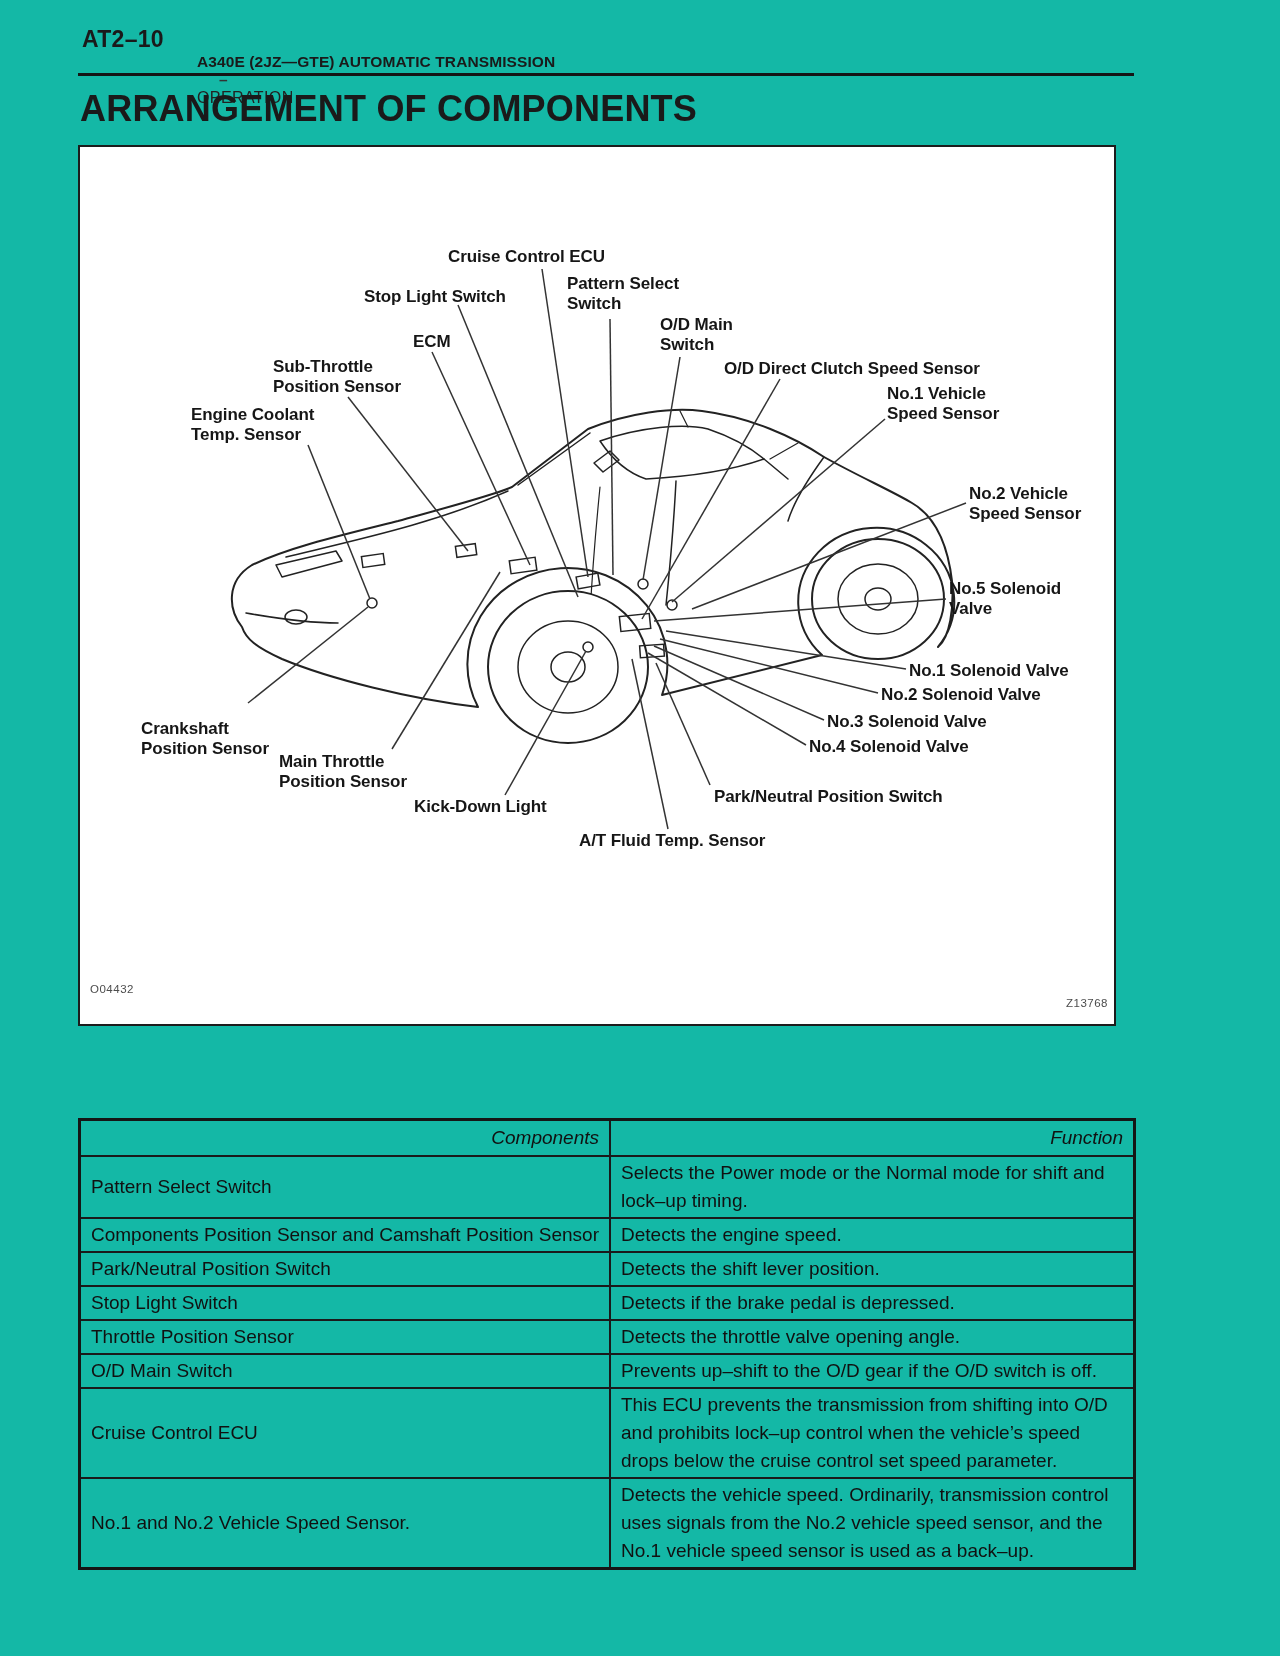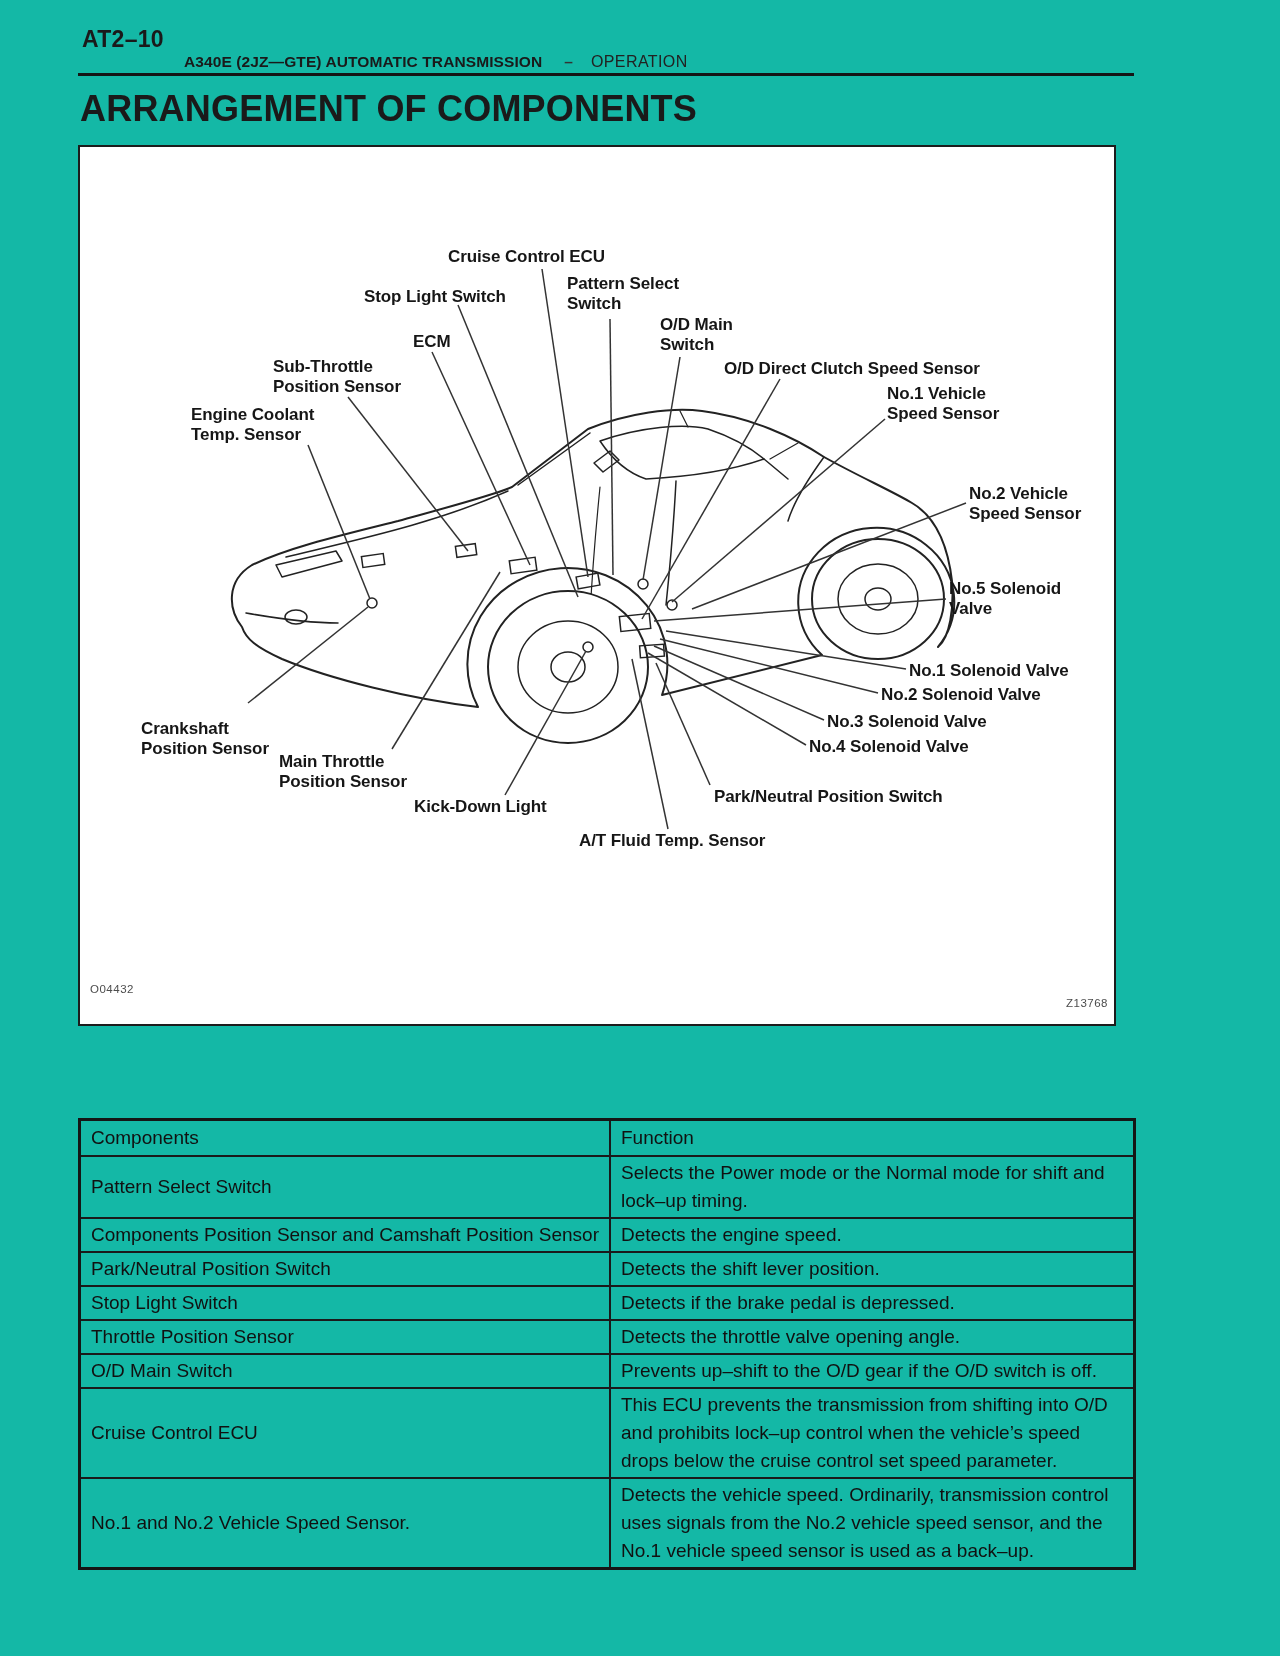--- a/index.html
+++ b/index.html
@@ -9,7 +9,7 @@
   }
   
   .page-code{position:absolute;left:82px;top:26px;font-size:23px;font-weight:bold;letter-spacing:.3px;}
-  .subheader{position:absolute;left:184px;top:53px;font-size:15.5px;display:flex;align-items:flex-end;}
+  .subheader{position:absolute;left:197px;top:53px;font-size:15.5px;display:flex;align-items:flex-start;flex-direction:column;}
   .subheader .bold{font-weight:bold;letter-spacing:.1px;}
   .subheader .sep{margin:0 18px 0 22px;font-weight:bold;color:#333;}
   .subheader .light{font-weight:normal;font-size:16px;color:#222;letter-spacing:.4px;}

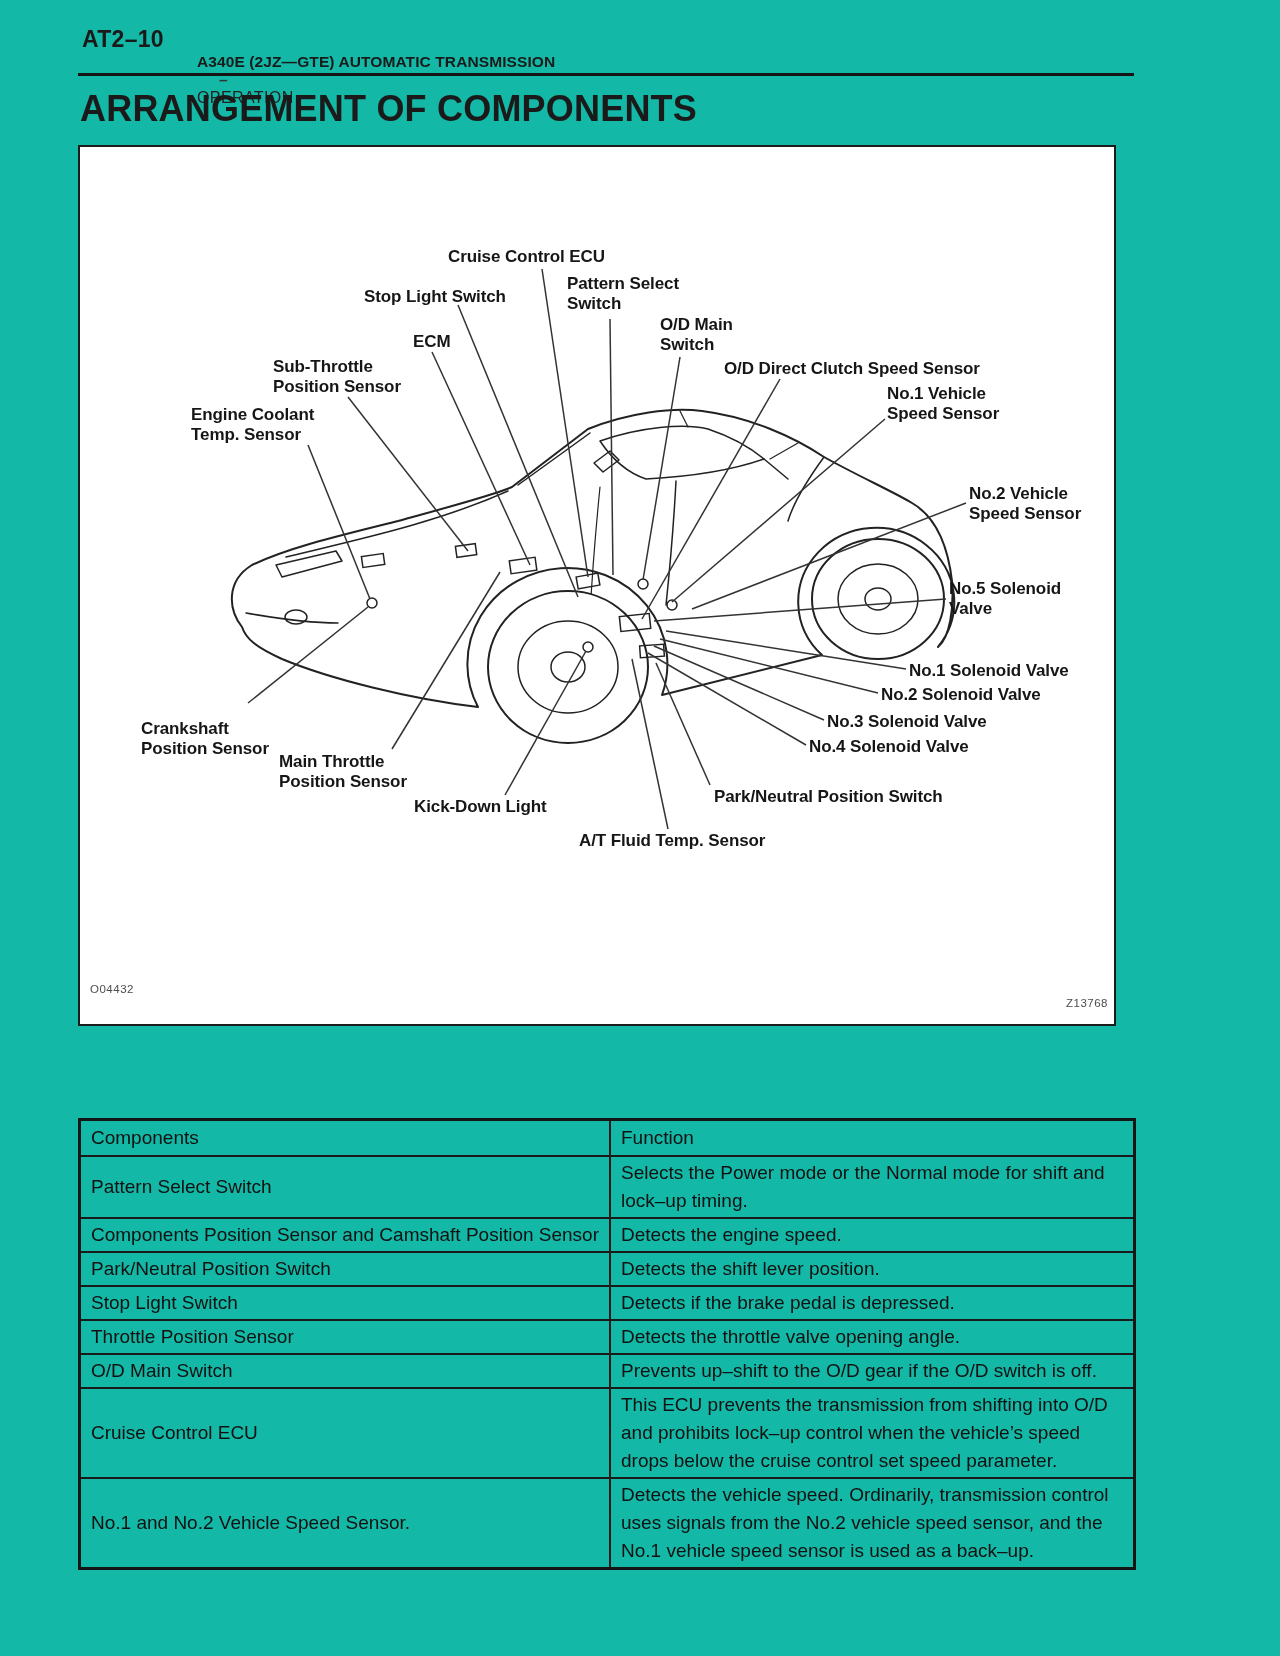--- a/index.html
+++ b/index.html
@@ -31,7 +31,7 @@
   .components-table th,.components-table td{
     border:2px solid #1a1a1a;padding:2px 10px;line-height:28px;vertical-align:middle;
   }
-  .components-table th{font-weight:normal;text-align:left;font-size:19px;height:30px;}
+  .components-table th{font-weight:normal;text-align:right;font-size:19px;height:30px;font-style:italic;}
   .components-table td{text-align:left;}
   .components-table .col-comp{width:508px;}
   .components-table{border:3px solid #151515;}

